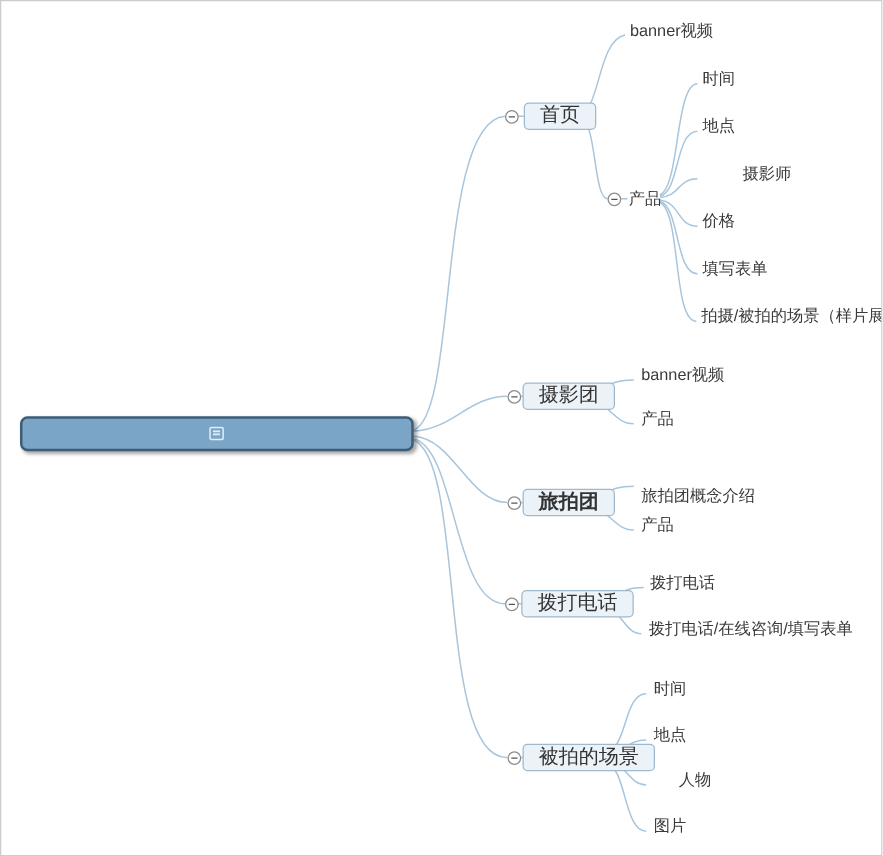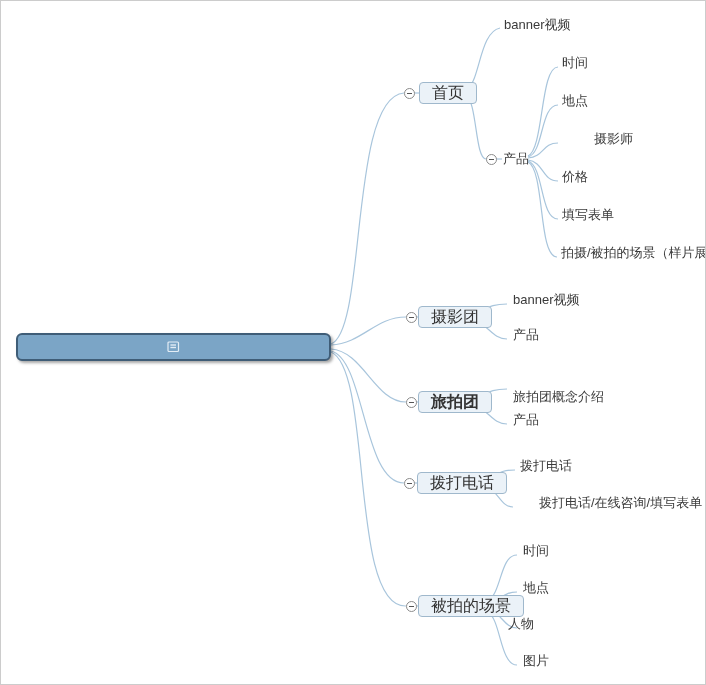--- a/index.html
+++ b/index.html
@@ -153,7 +153,7 @@
   <div class="leaf-label" style="left:512px;top:411px;">产品</div>
 
   <div class="leaf-label" style="left:519px;top:457px;">拨打电话</div>
-  <div class="leaf-label" style="left:538px;top:494px;">拨打电话/在线咨询/填写表单</div>
+  <div class="leaf-label" style="left:518px;top:494px;">拨打电话/在线咨询/填写表单</div>
 
   <div class="leaf-label" style="left:522px;top:542px;">时间</div>
   <div class="leaf-label" style="left:522px;top:579px;">地点</div>

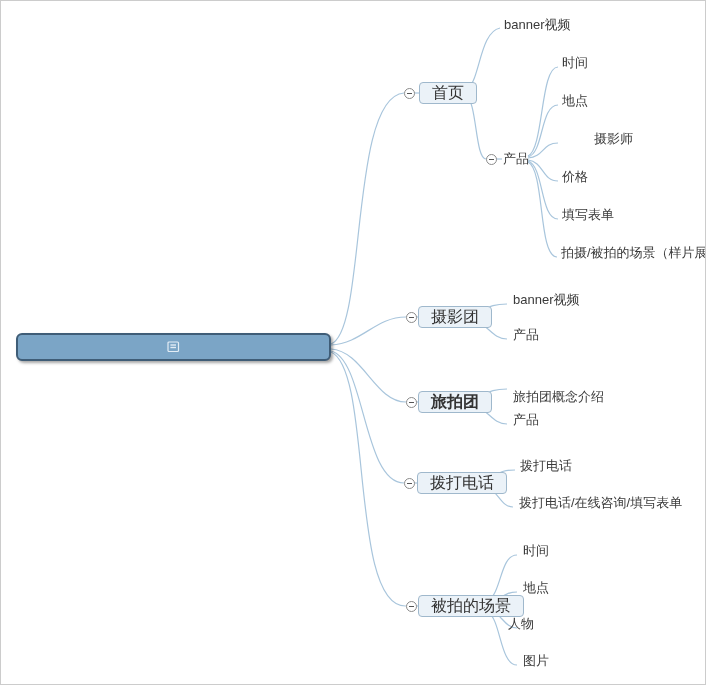--- a/index.html
+++ b/index.html
@@ -157,7 +157,7 @@
 
   <div class="leaf-label" style="left:522px;top:542px;">时间</div>
   <div class="leaf-label" style="left:522px;top:579px;">地点</div>
-  <div class="leaf-label" style="left:507px;top:615px;">人物</div>
+  <div class="leaf-label" style="left:542px;top:615px;">人物</div>
   <div class="leaf-label" style="left:522px;top:652px;">图片</div>
 
 </div>

